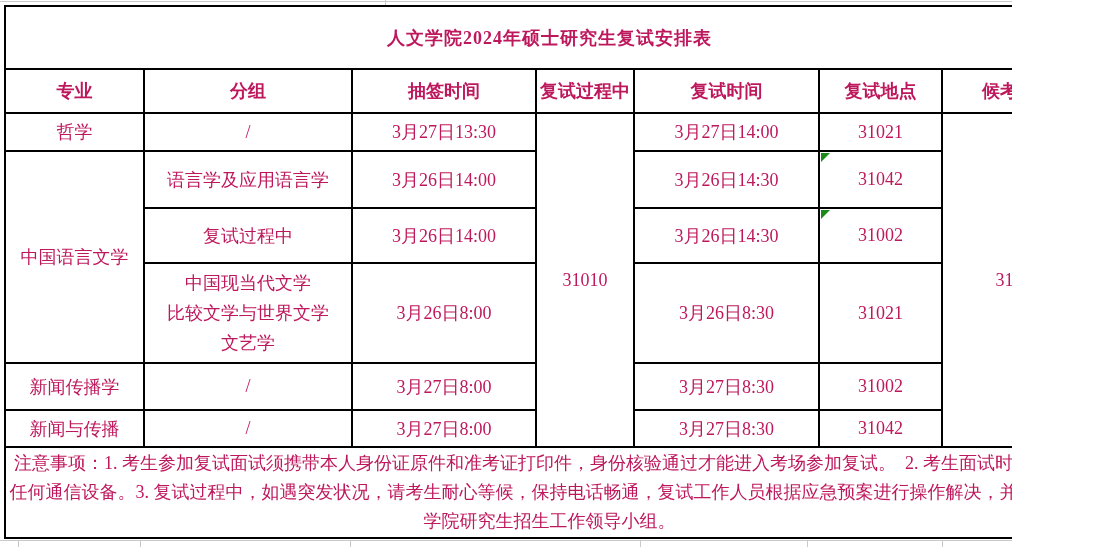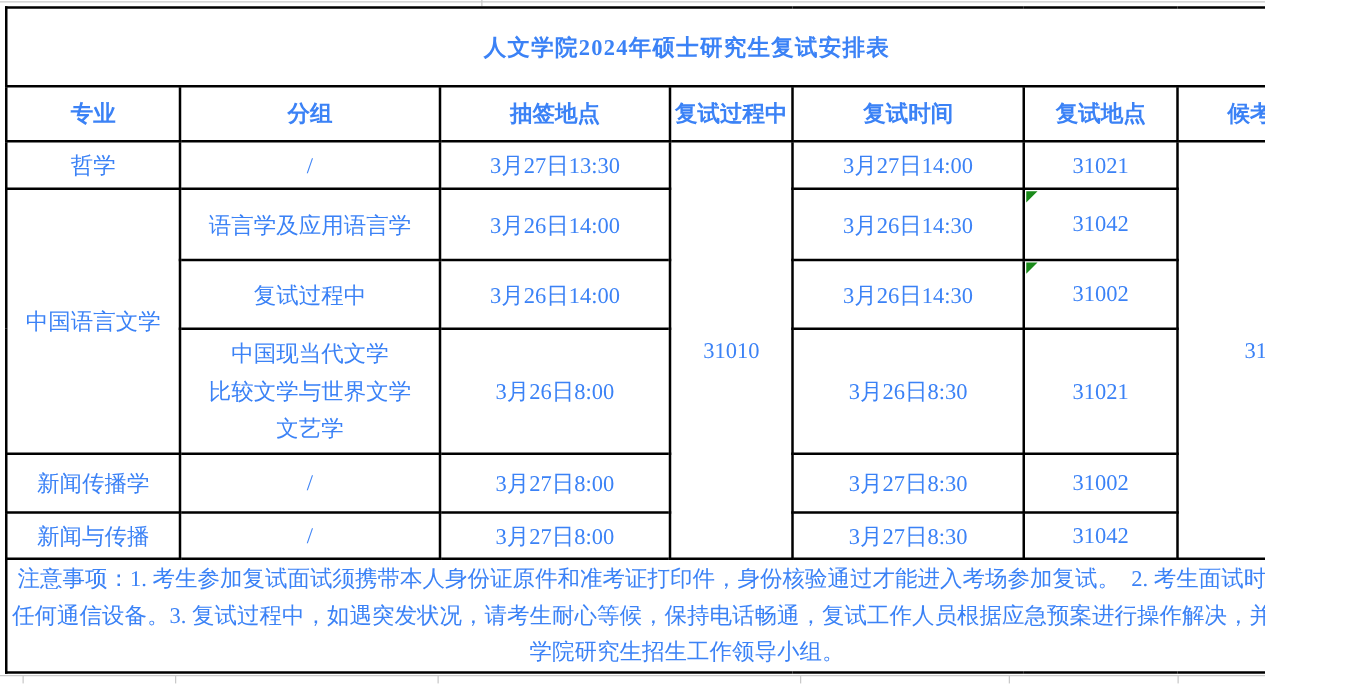--- a/index.html
+++ b/index.html
@@ -4,7 +4,7 @@
 <style>
   html,body{margin:0;padding:0;background:#fff;}
   .canvas{position:relative;width:1012px;height:547px;background:#ffffff;overflow:hidden;
-          font-family:"Liberation Serif","DejaVu Serif",serif;color:#3b82f6;}
+          font-family:"Liberation Serif","DejaVu Serif",serif;color:#be185d;}
   
   table.schedule{position:absolute;left:4px;top:5px;width:1088px;border-collapse:collapse;table-layout:fixed;}
   table.schedule td{border:2px solid #000;text-align:center;vertical-align:middle;

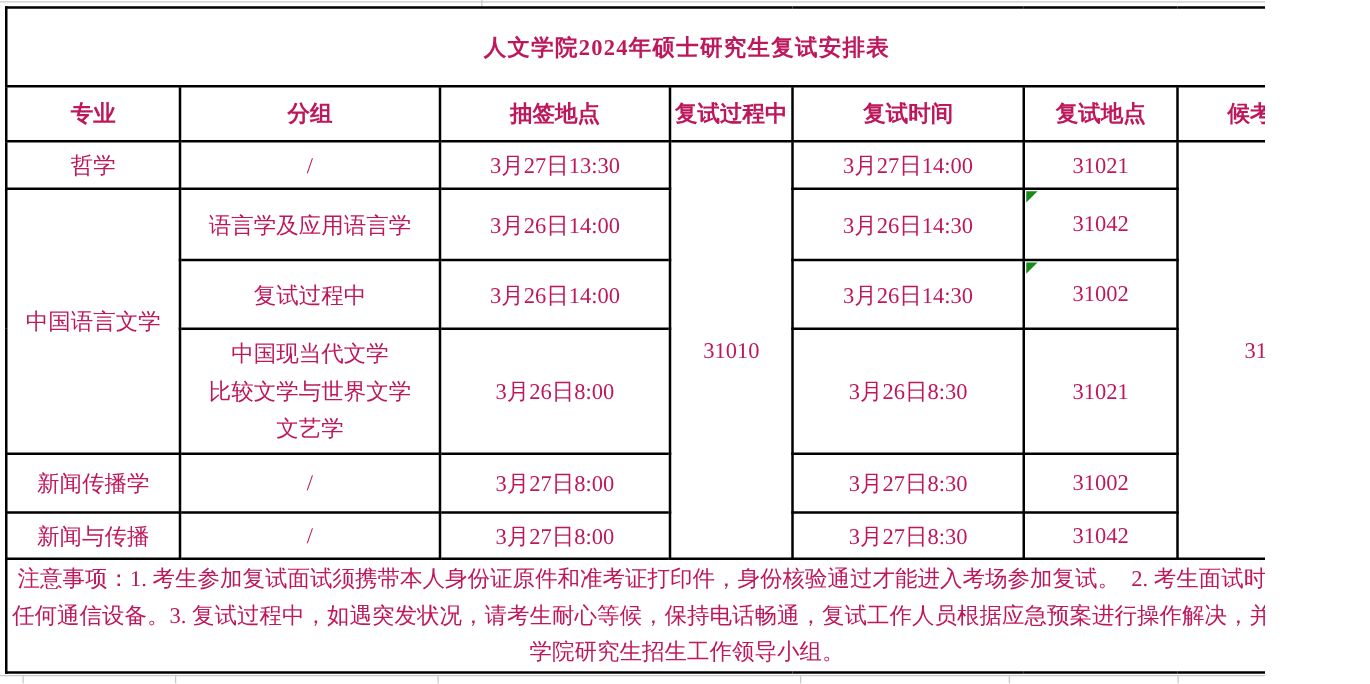--- a/index.html
+++ b/index.html
@@ -58,7 +58,7 @@
     <tr class="rh-header">
       <td class="hdr">专业</td>
       <td class="hdr">分组</td>
-      <td class="hdr">抽签地点</td>
+      <td class="hdr">抽签时间</td>
       <td class="hdr">复试过程中</td>
       <td class="hdr">复试时间</td>
       <td class="hdr">复试地点</td>

